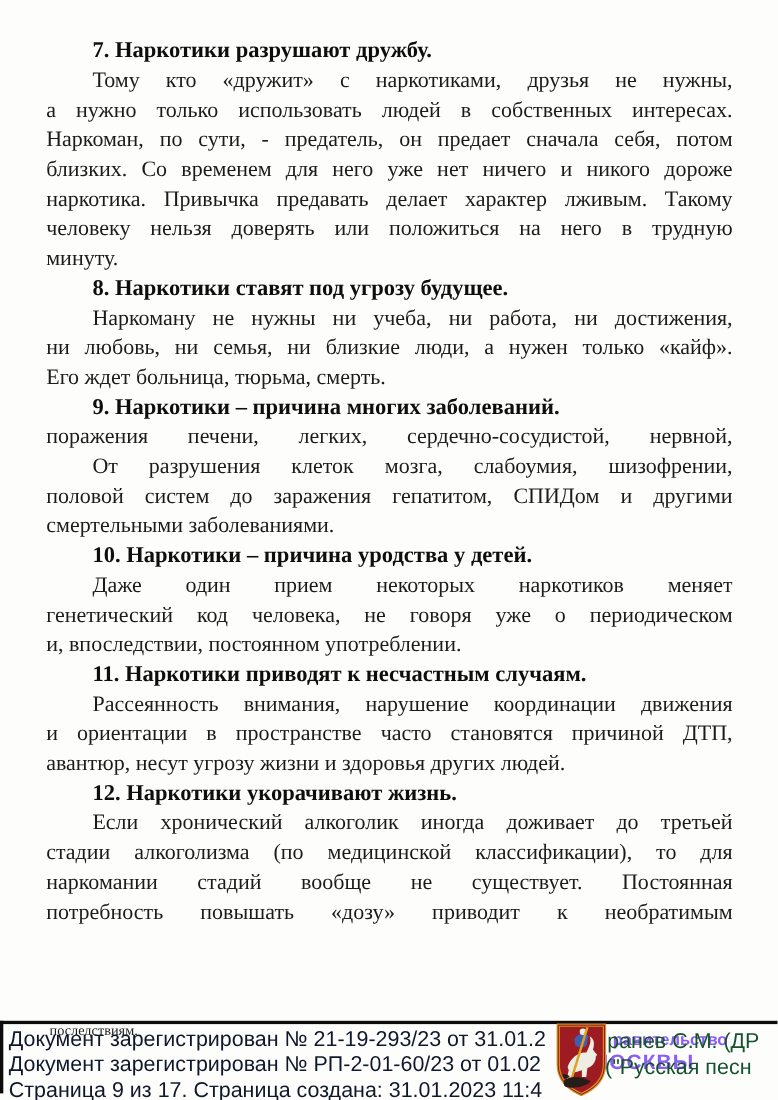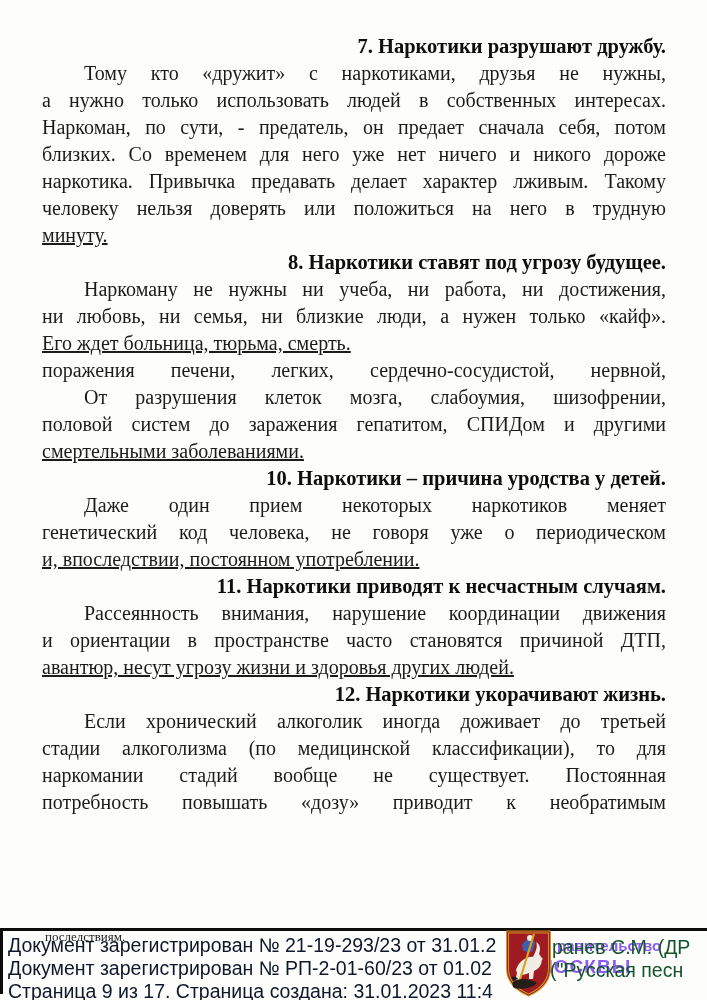--- a/index.html
+++ b/index.html
@@ -29,7 +29,6 @@
     font-size: 20.5px;
     line-height: 27px;
     white-space: nowrap;
-    text-align: right;
   }
   .pline {
     height: 27px;

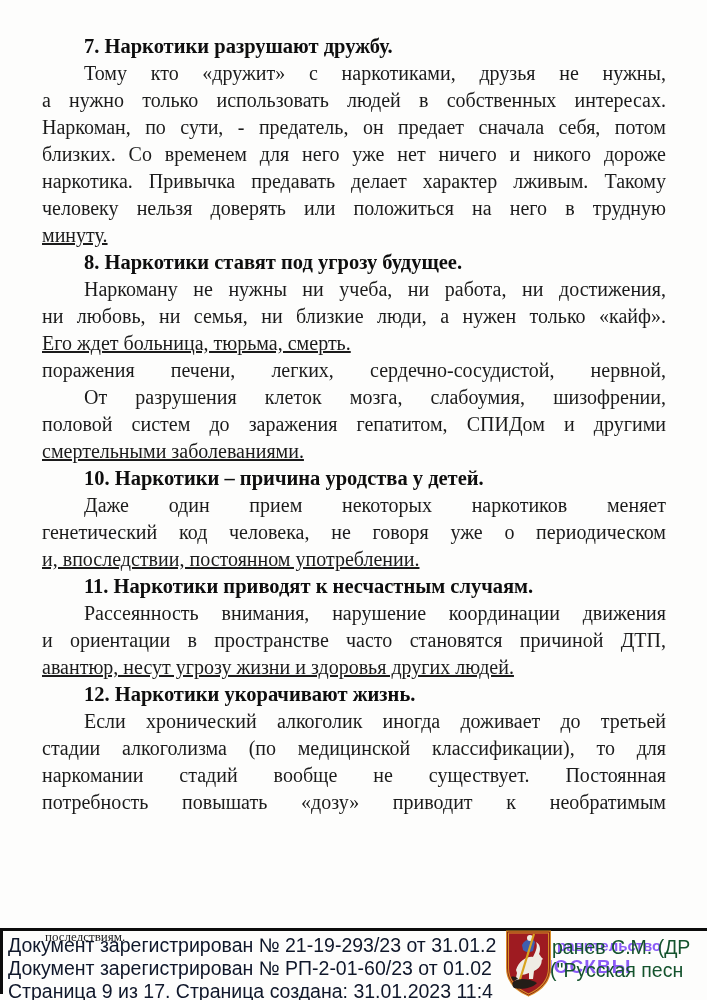--- a/index.html
+++ b/index.html
@@ -37,7 +37,7 @@
     text-align-last: justify;
   }
   .pline.first { text-indent: 42px; }
-  .pline.last { text-align: center; text-align-last: left; text-decoration: underline; }
+  .pline.last { text-align: center; text-align-last: left; }
   
   .continuation {
     position: absolute;

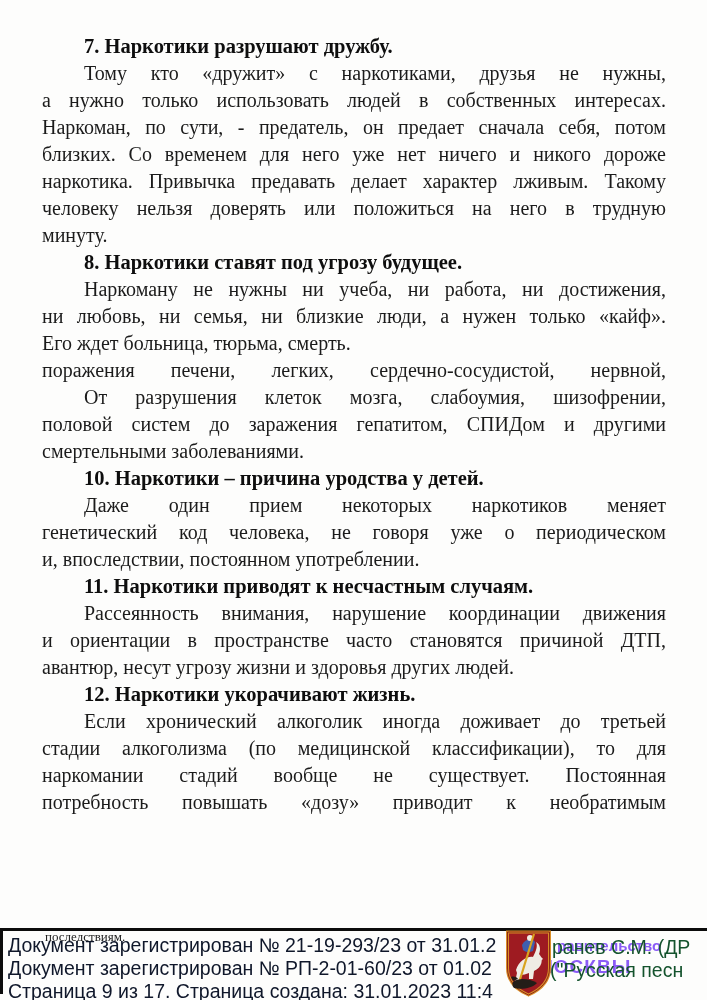--- a/index.html
+++ b/index.html
@@ -121,6 +121,7 @@
       <div class="pline last">Его ждет больница, тюрьма, смерть.</div>
     </div>
     <div class="section">
+      <div class="sec-heading">9. Наркотики – причина многих заболеваний.</div>
       <div class="pline">поражения печени, легких, сердечно-сосудистой, нервной,</div>
       <div class="pline first">От разрушения клеток мозга, слабоумия, шизофрении,</div>
       <div class="pline">половой систем до заражения гепатитом, СПИДом и другими</div>

